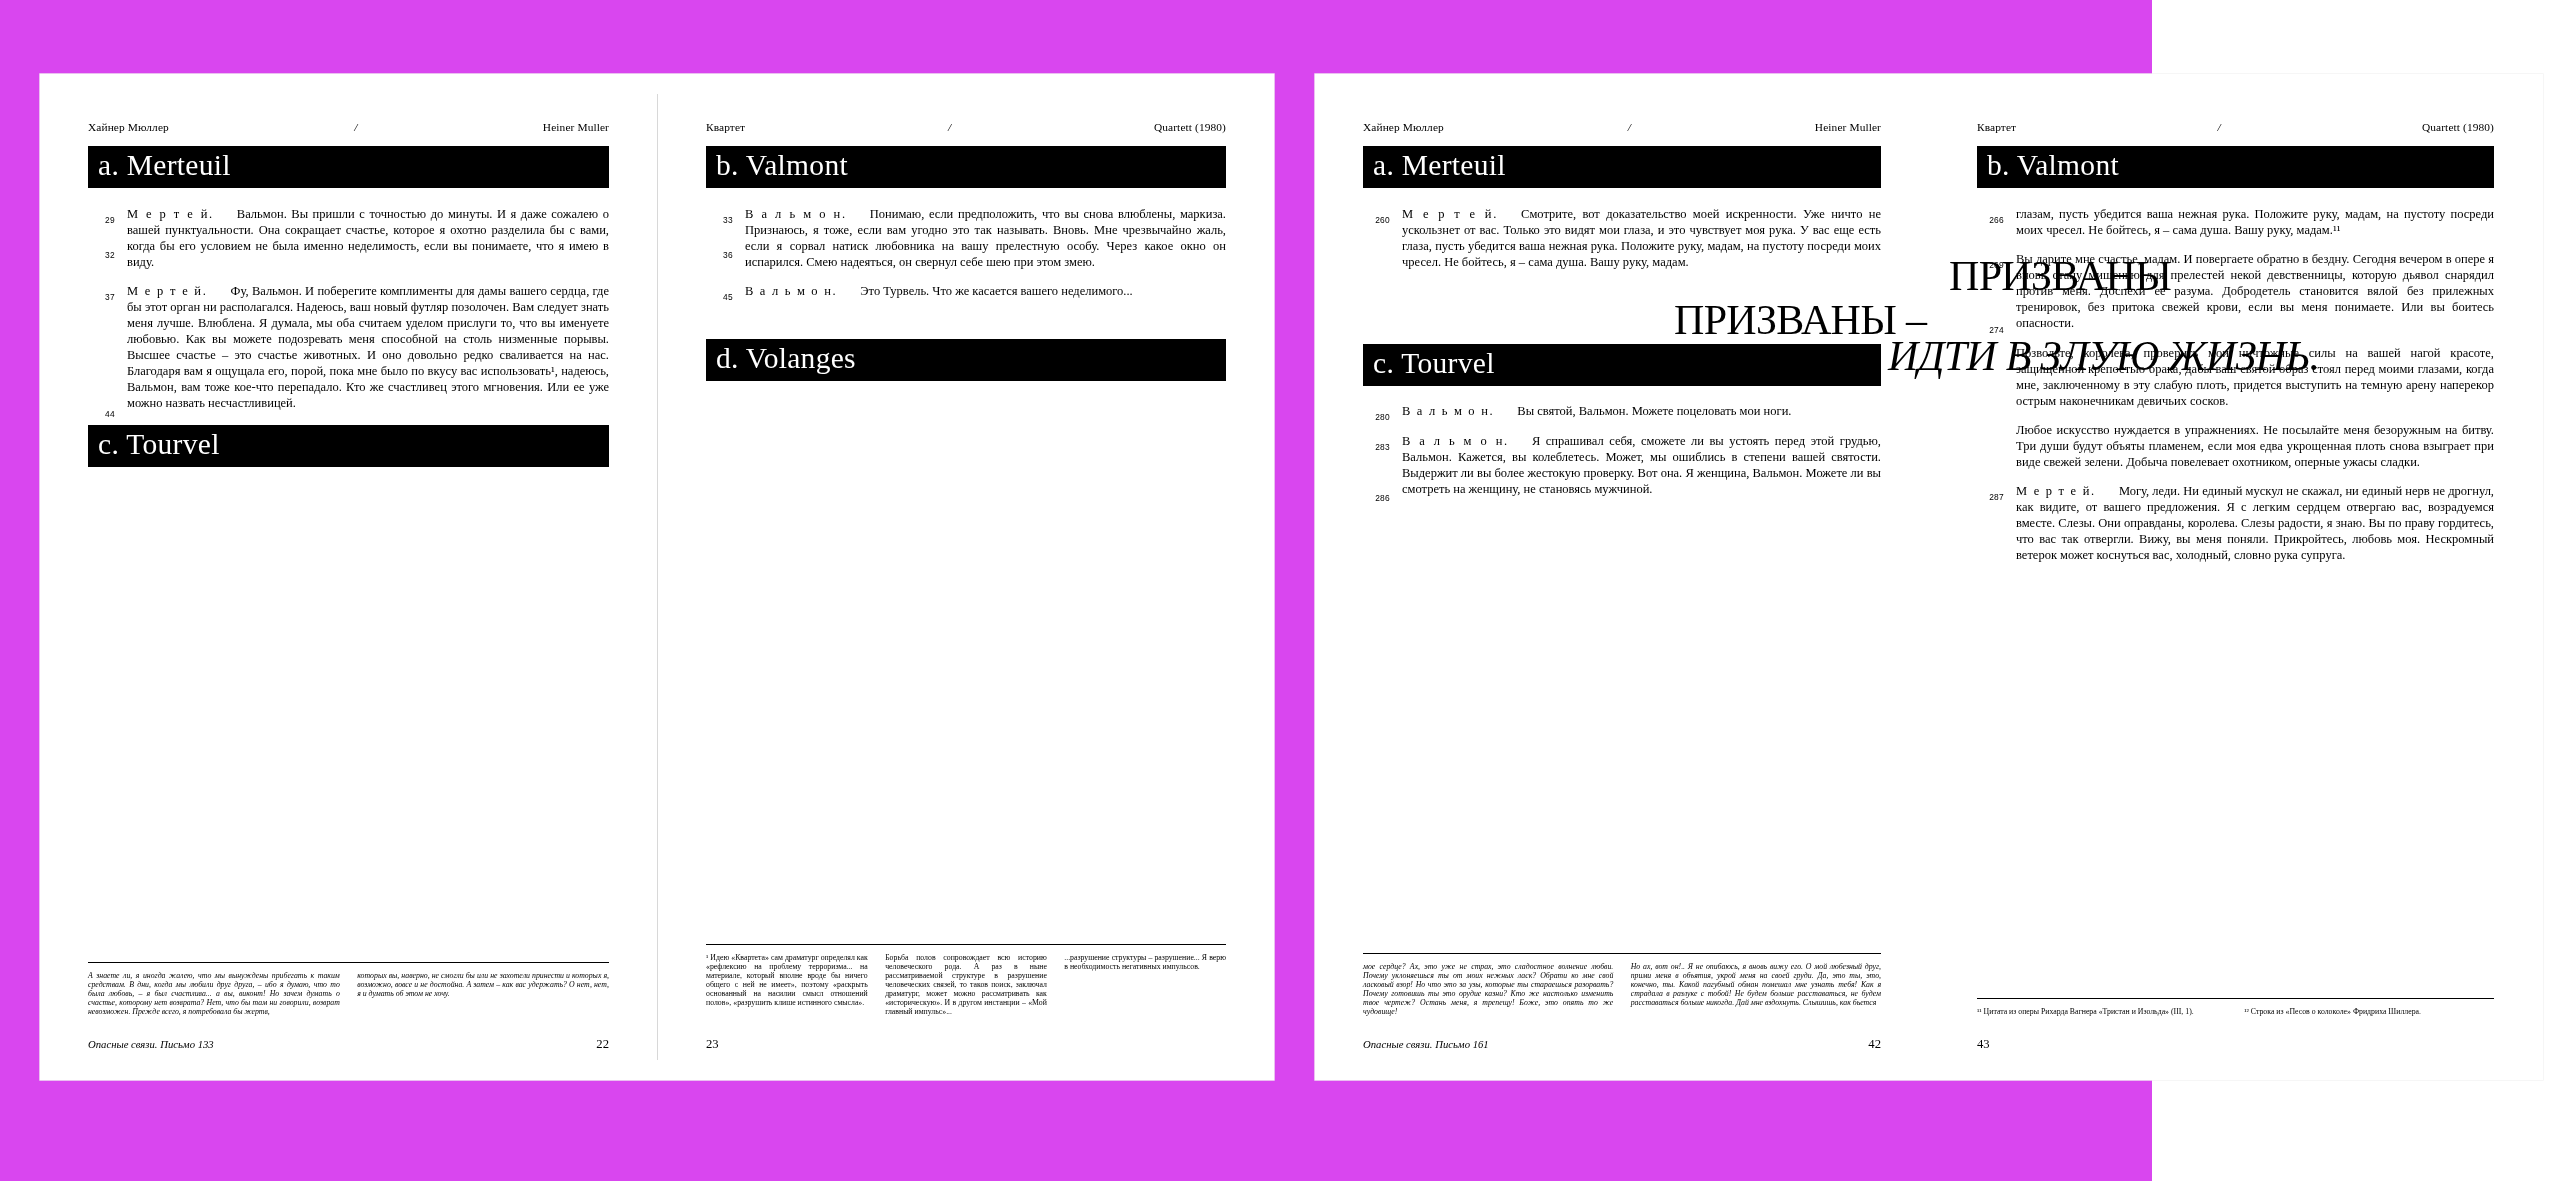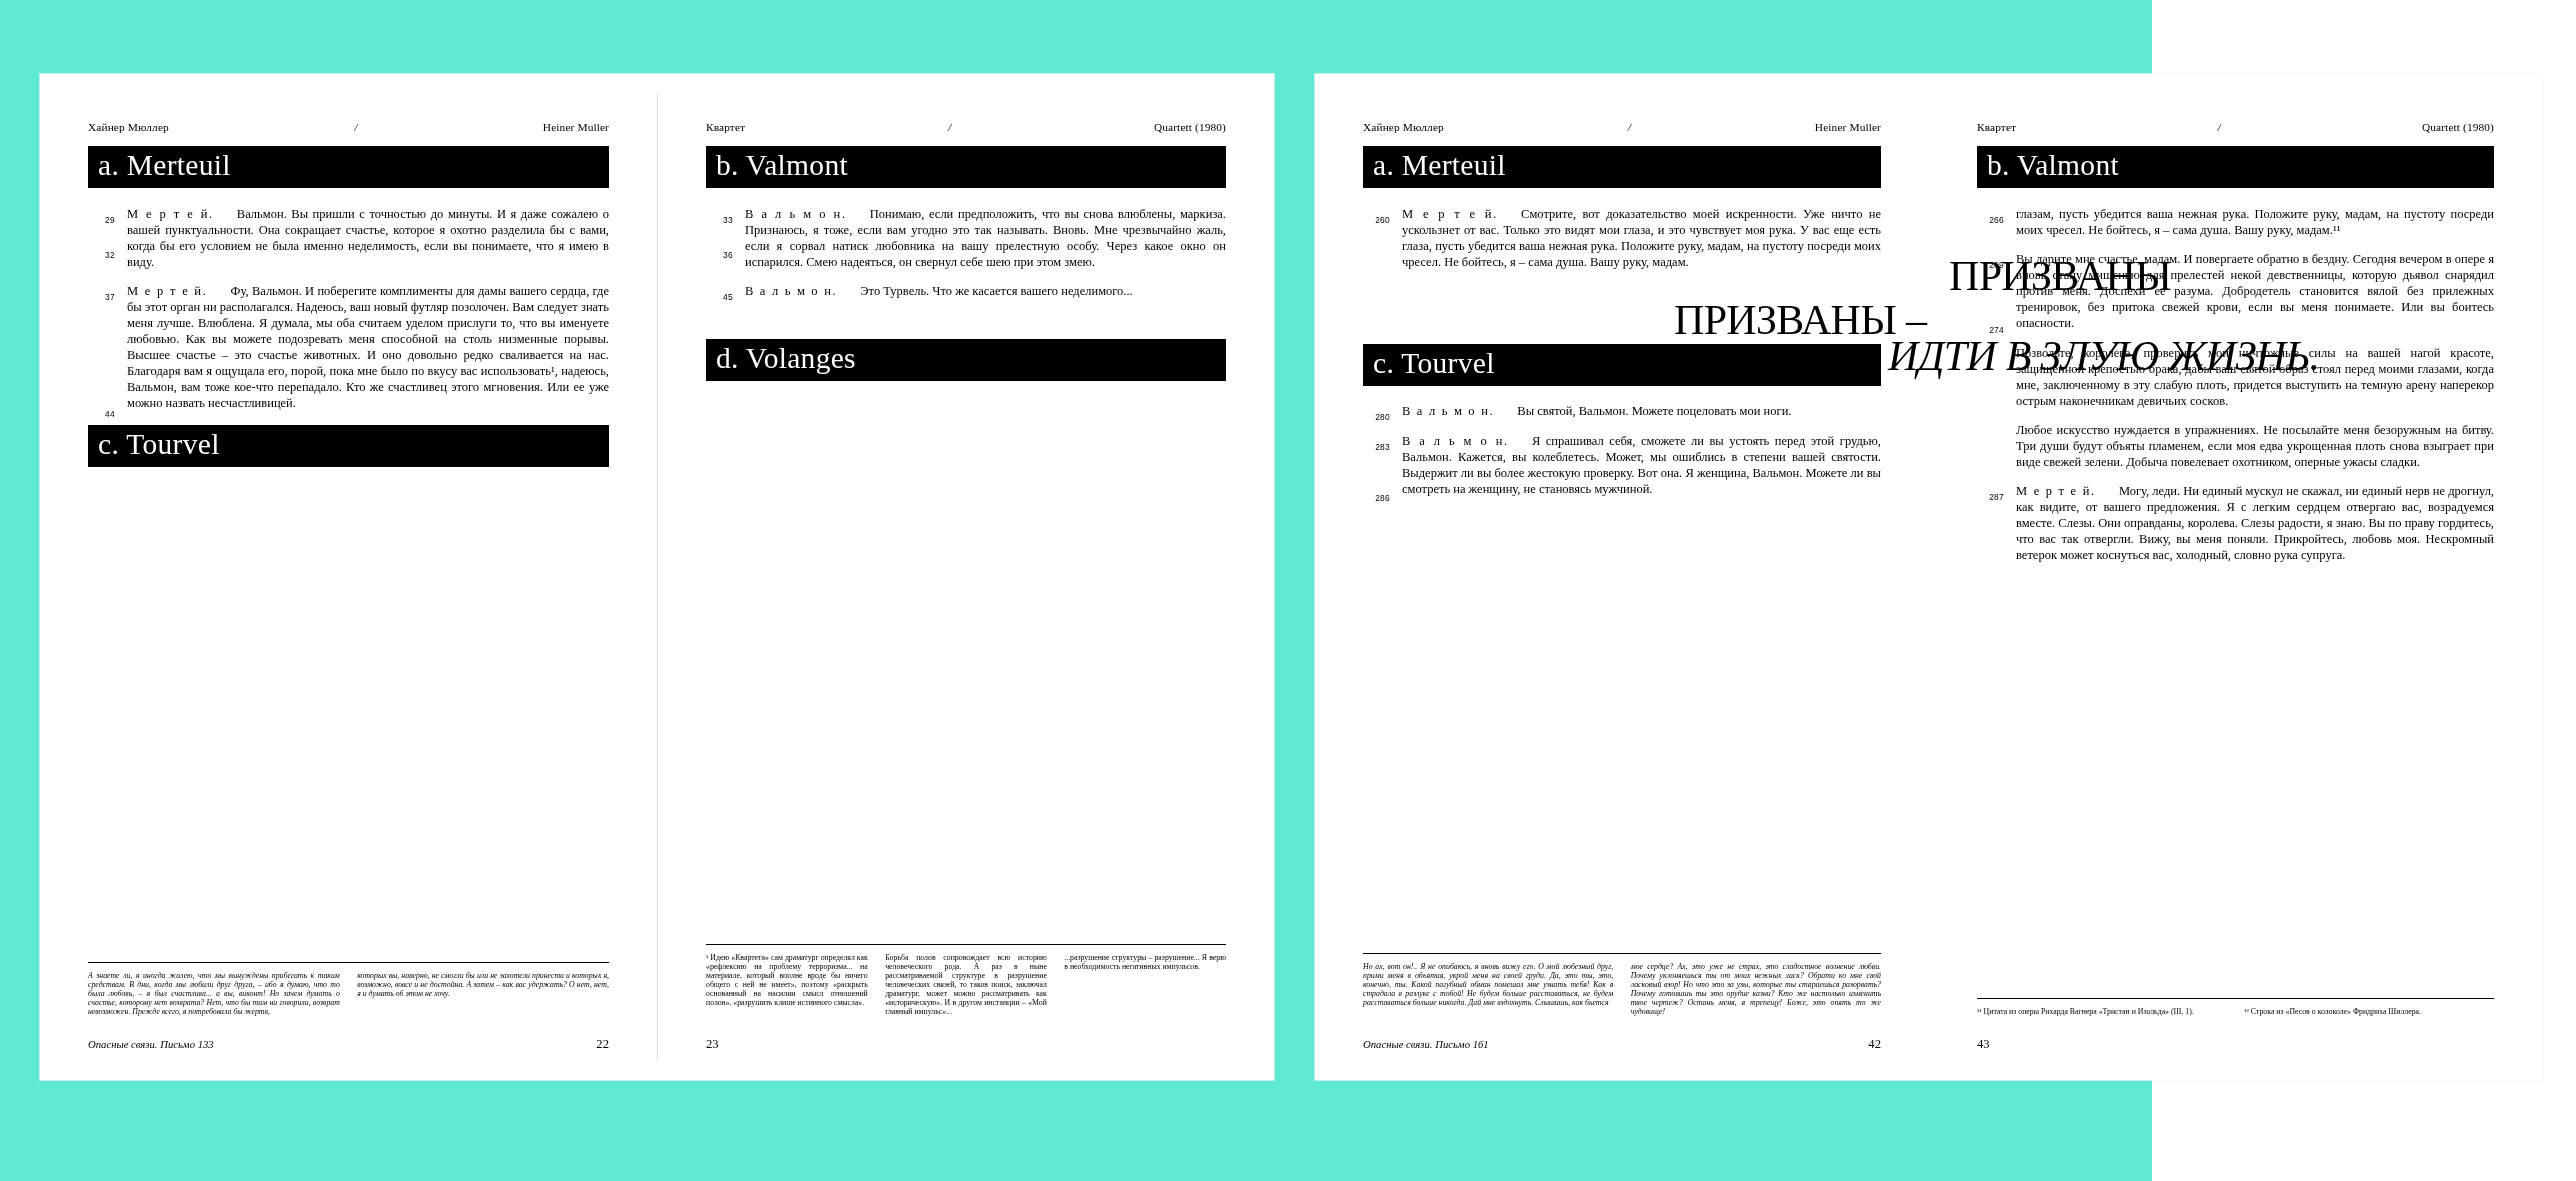--- a/index.html
+++ b/index.html
@@ -19,7 +19,7 @@
     position: relative;
     width: 2152px;
     height: 1181px;
-    background: #5eead4;
+    background: #d946ef;
   }
 
   

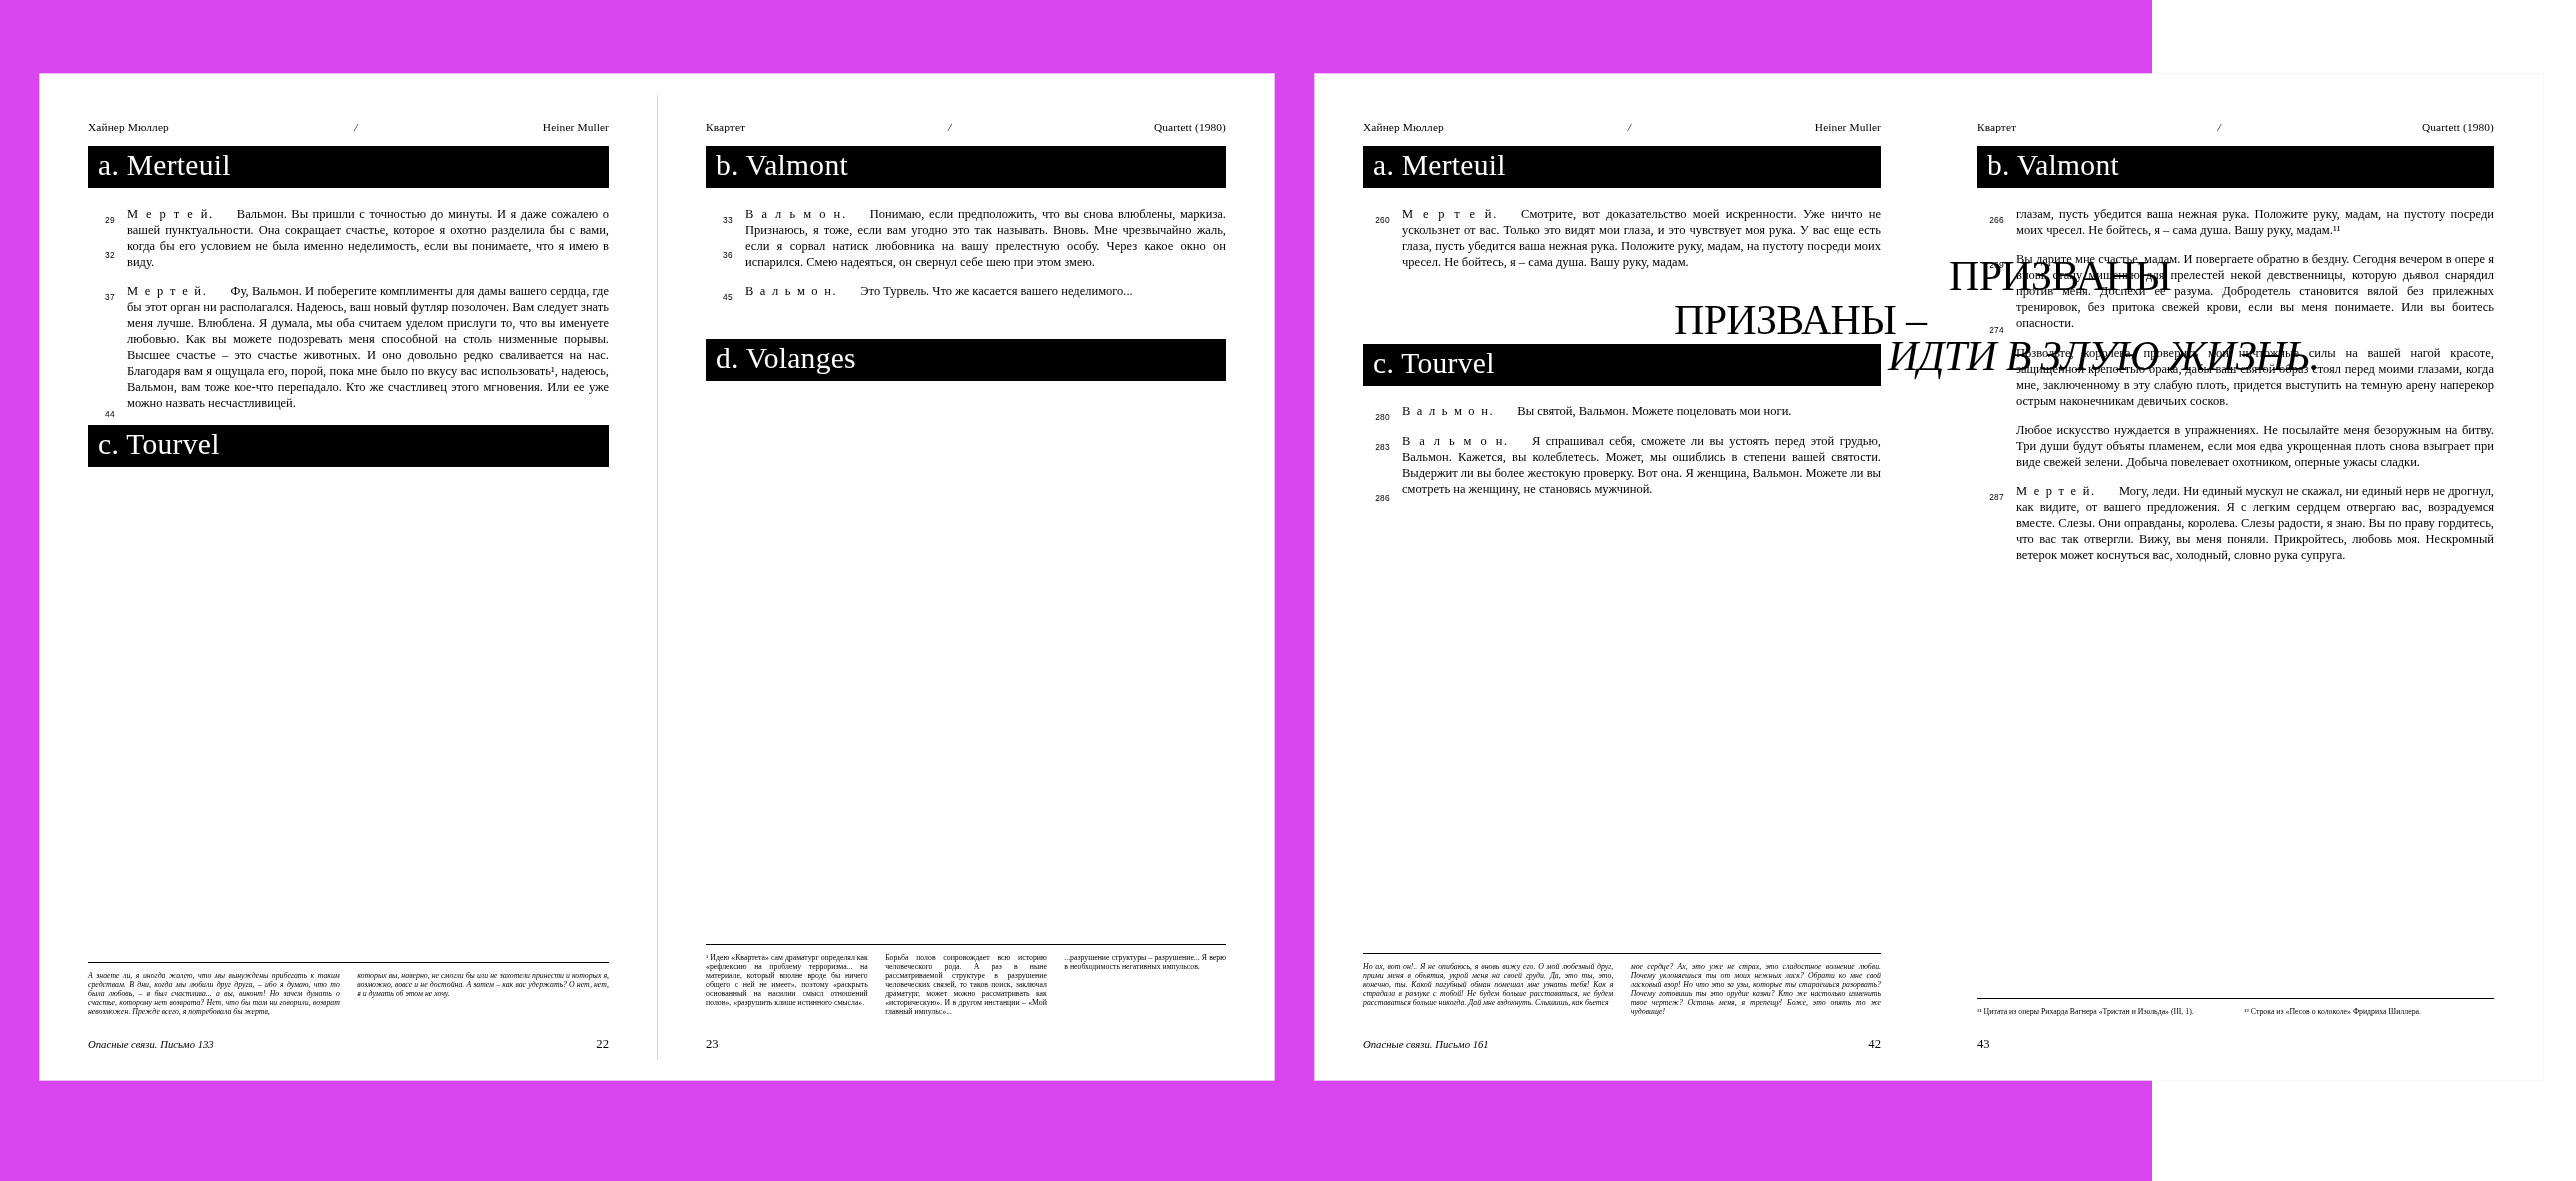--- a/index.html
+++ b/index.html
@@ -318,8 +318,8 @@
         <div class="foot-wrap">
           <div class="foot-rule"></div>
           <div class="foot-cols">
+            <div class="foot-col italic">мое сердце? Ах, это уже не страх, это сладостное волнение любви. Почему уклоняешься ты от моих нежных ласк? Обрати ко мне свой ласковый взор! Но что это за узы, которые ты стараешься разорвать? Почему готовишь ты это орудие казни? Кто же настолько изменить твое чертеж? Остань меня, я трепещу! Боже, это опять то же чудовище!</div>
             <div class="foot-col italic">Но ах, вот он!.. Я не опибаюсь, я вновь вижу его. О мой любезный друг, прими меня в объятия, укрой меня на своей груди. Да, это ты, это, конечно, ты. Какой пагубный обман помешал мне узнать тебя! Как я страдала в разлуке с тобой! Не будем больше расставаться, не будем расставаться больше никогда. Дай мне вздохнуть. Слышишь, как бьется</div>
-            <div class="foot-col italic">мое сердце? Ах, это уже не страх, это сладостное волнение любви. Почему уклоняешься ты от моих нежных ласк? Обрати ко мне свой ласковый взор! Но что это за узы, которые ты стараешься разорвать? Почему готовишь ты это орудие казни? Кто же настолько изменить твое чертеж? Остань меня, я трепещу! Боже, это опять то же чудовище!</div>
           </div>
         </div>
 

